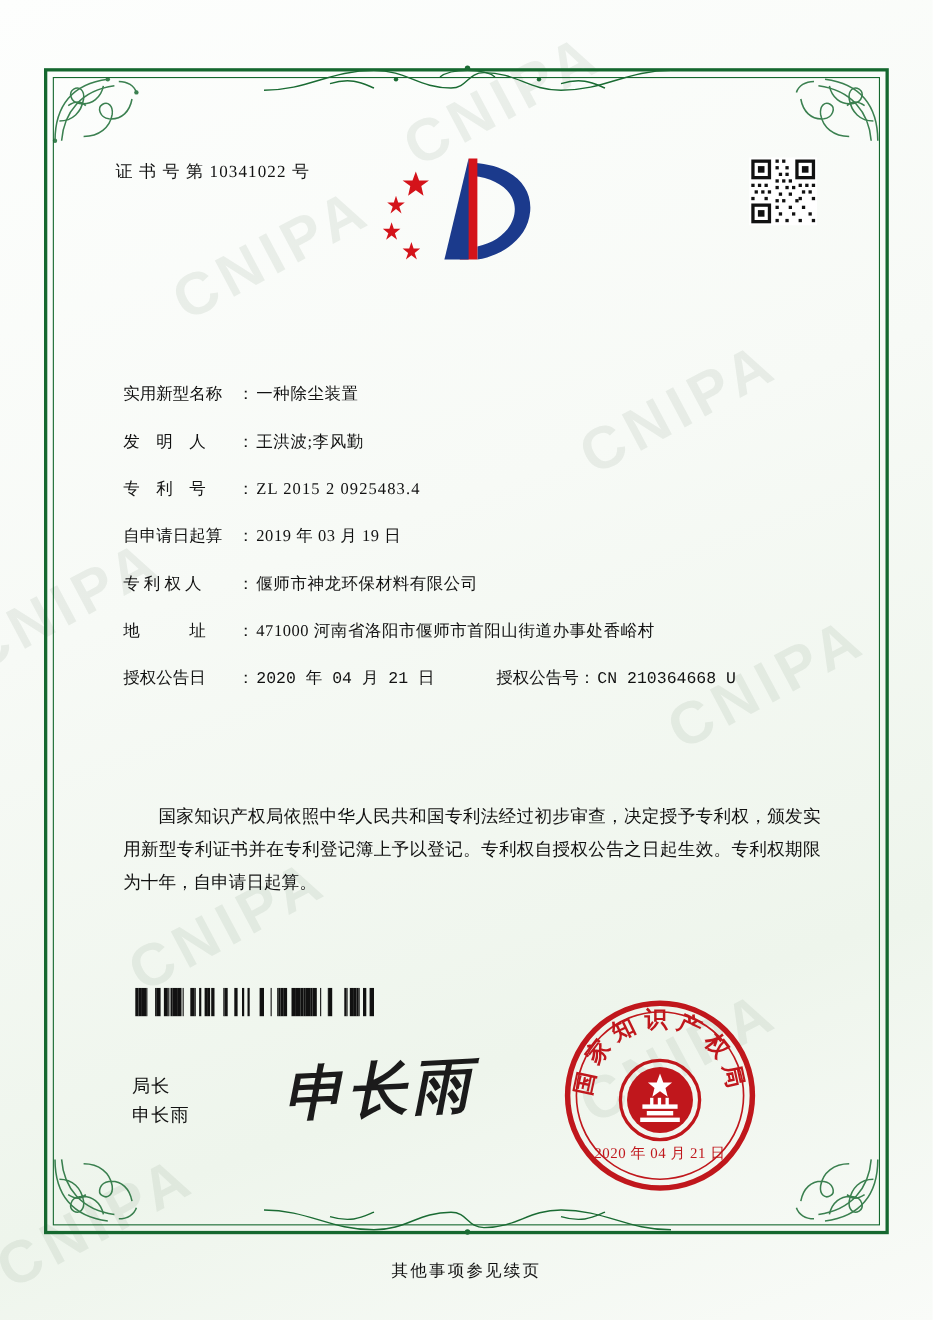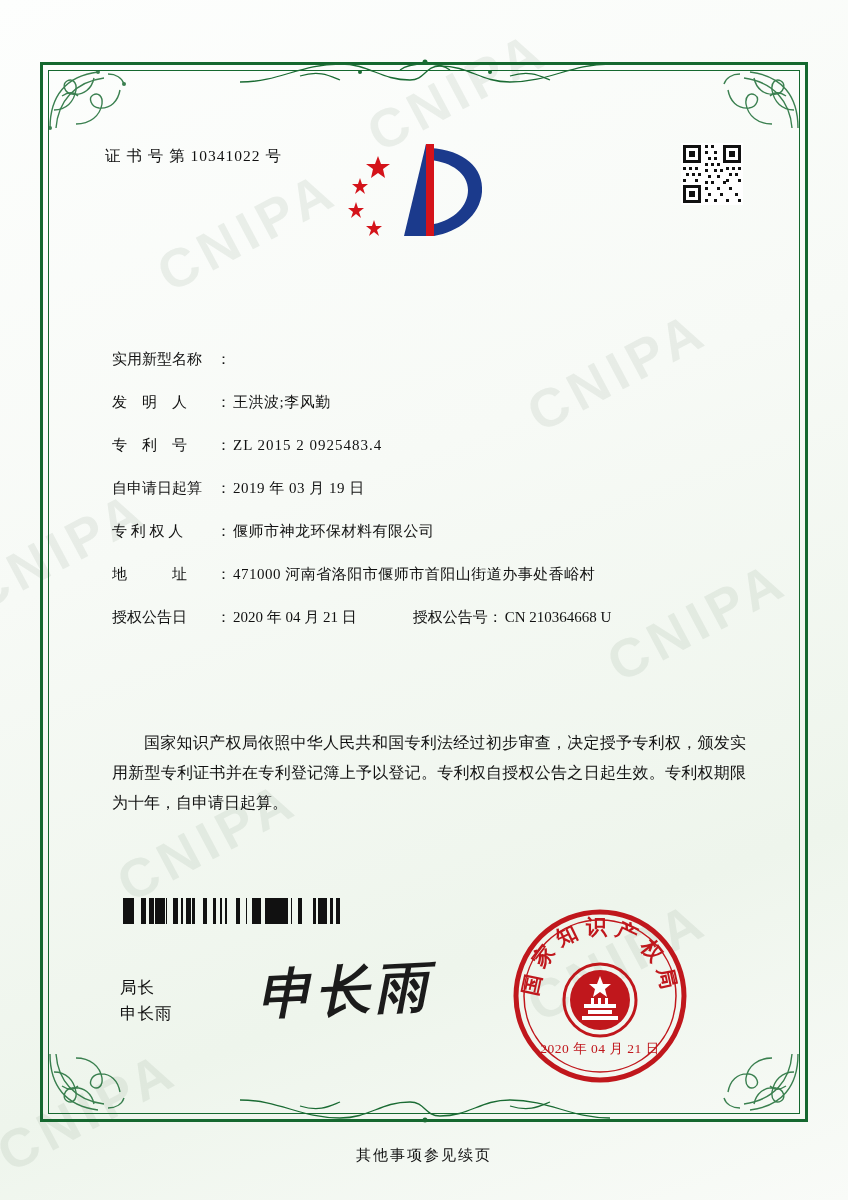--- a/index.html
+++ b/index.html
@@ -428,6 +428,7 @@
     <div class="field-row">
       <span class="field-label">实用新型名称</span>
       <span class="field-colon">：</span>
+      <span class="field-value">一种除尘装置</span>
     </div>
 
     <div class="field-row">

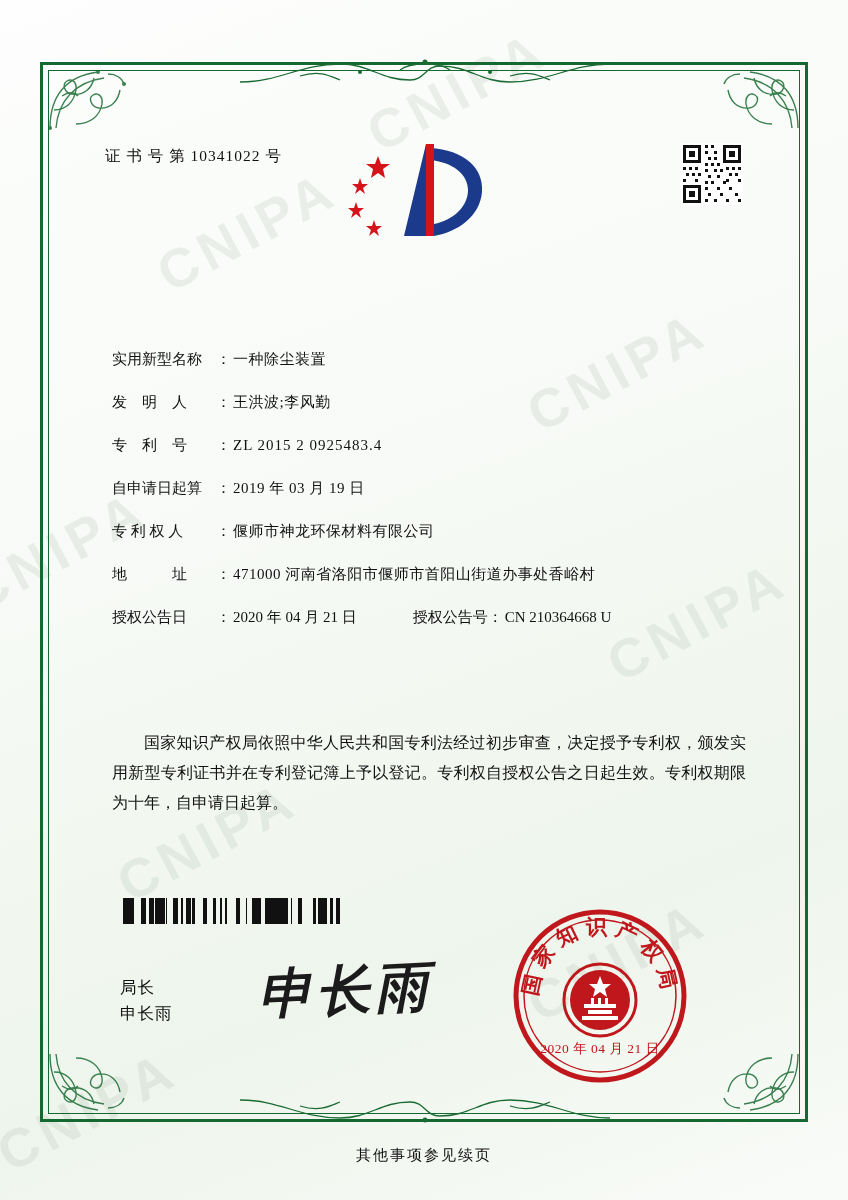--- a/index.html
+++ b/index.html
@@ -147,7 +147,7 @@
   .field-value { flex: 1; letter-spacing: .5px; }
   .field-value.mono { font-family: "Liberation Serif", serif; letter-spacing: 1px; }
 
-  .row-dual { display:flex; align-items: flex-start; }
+  .row-dual { display:flex; align-items: flex-start; font-family: Liberation Mono, monospace; }
   .dual-second { margin-left: 56px; display:flex; align-items:baseline; }
   .dual-second .dl { letter-spacing: 0; }
 

